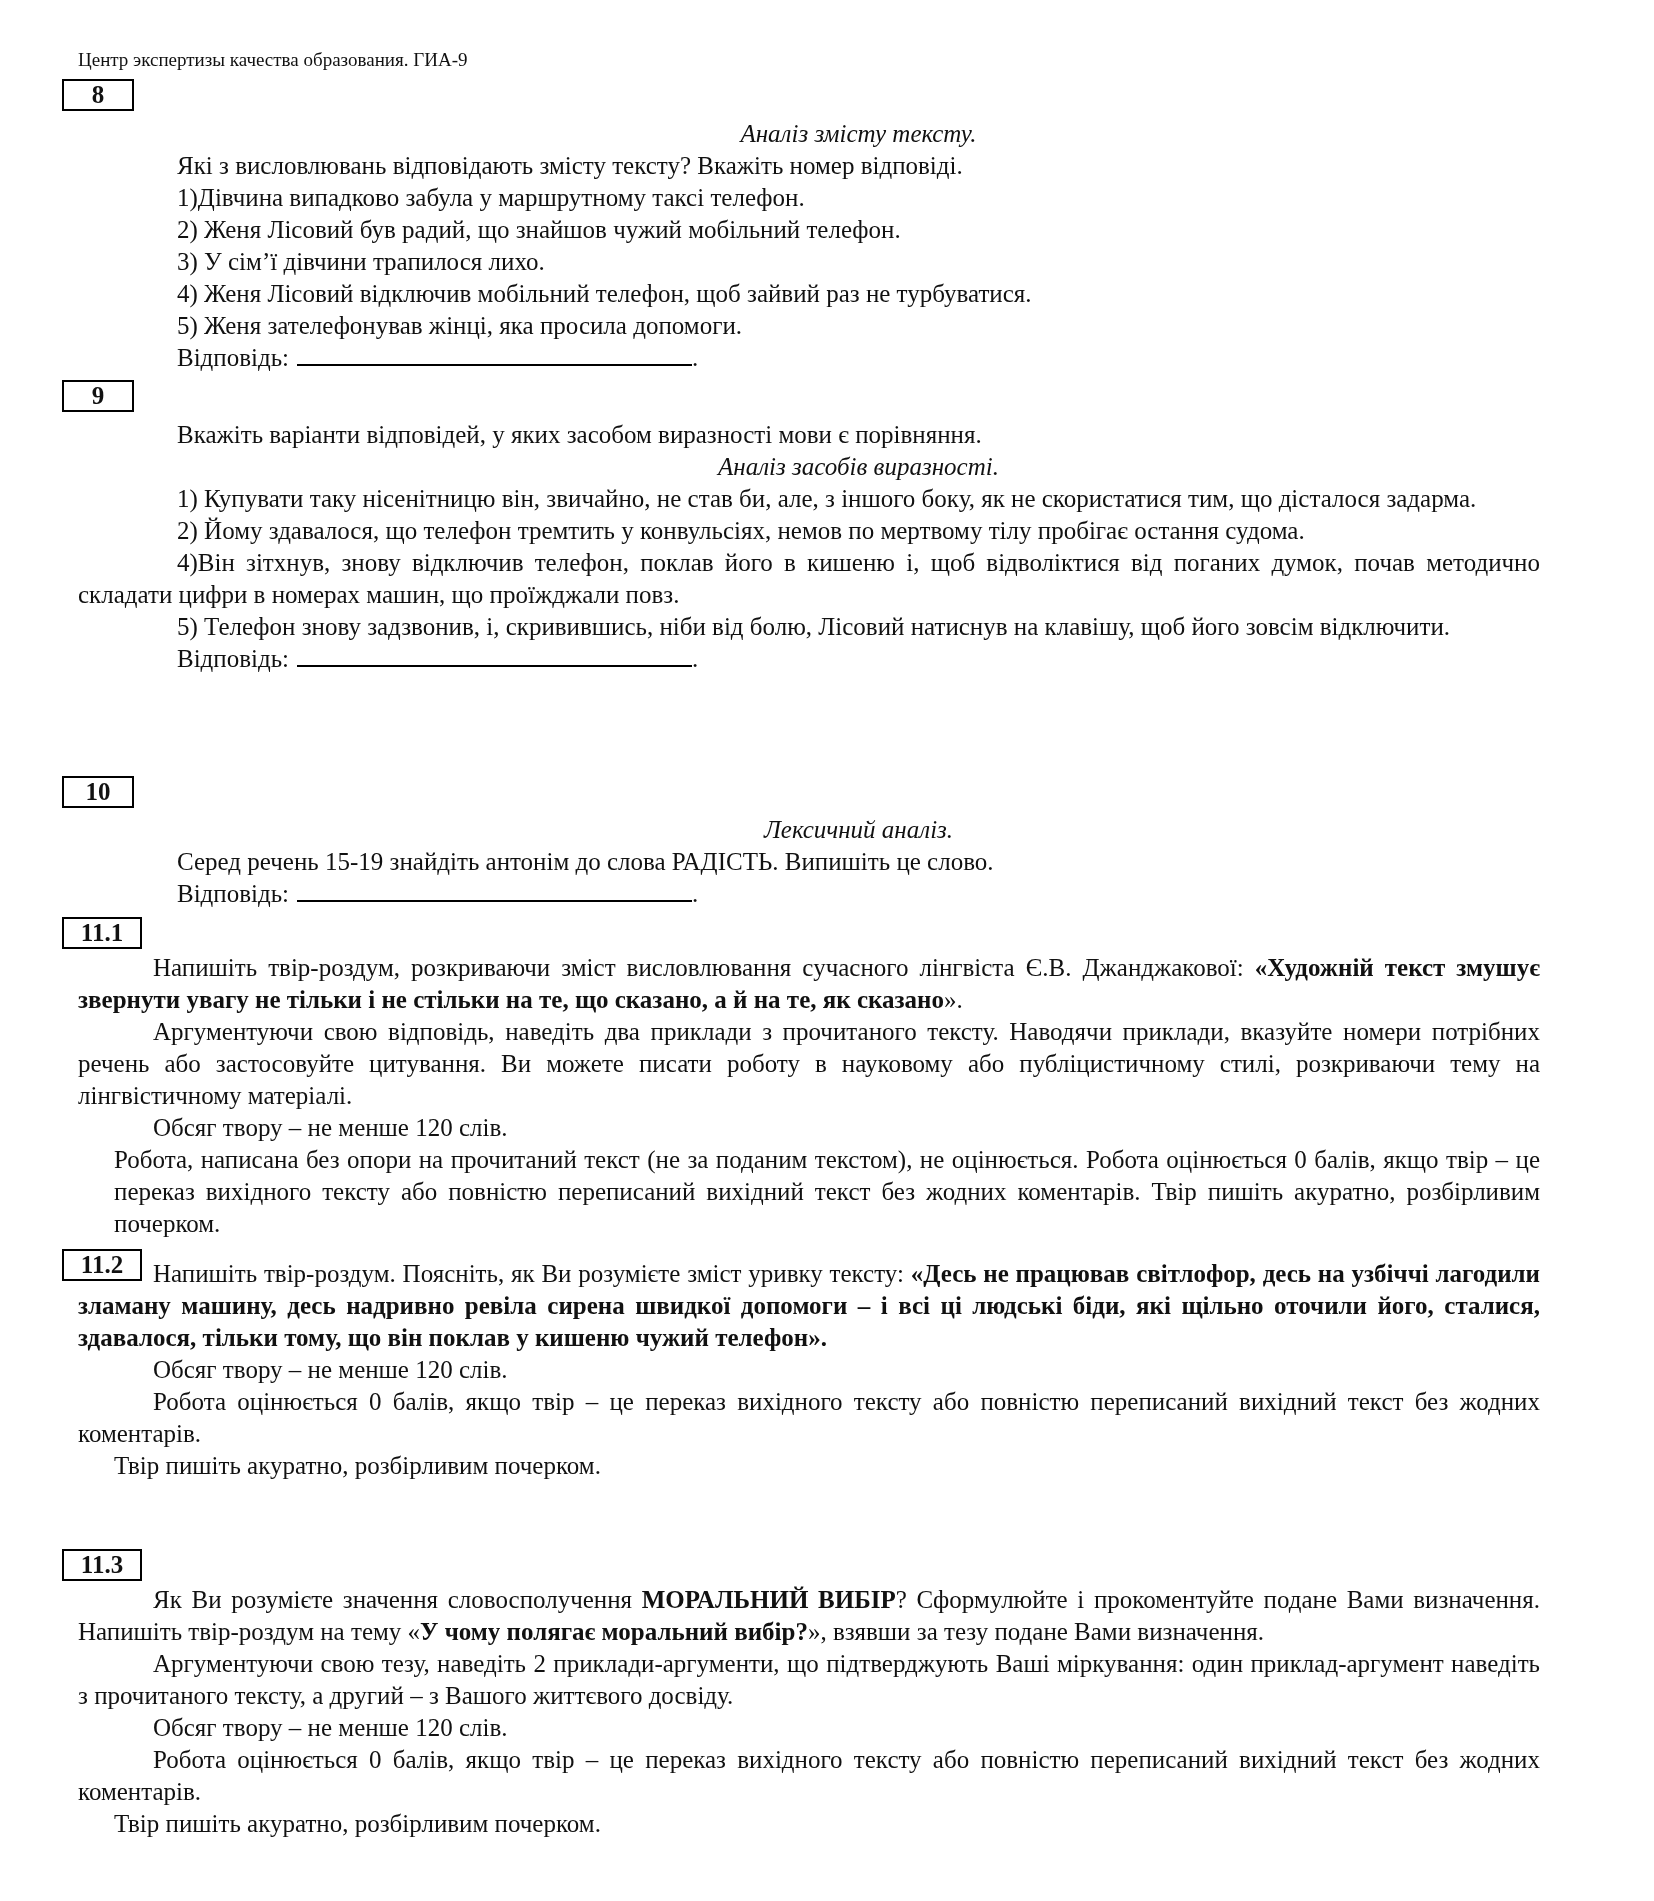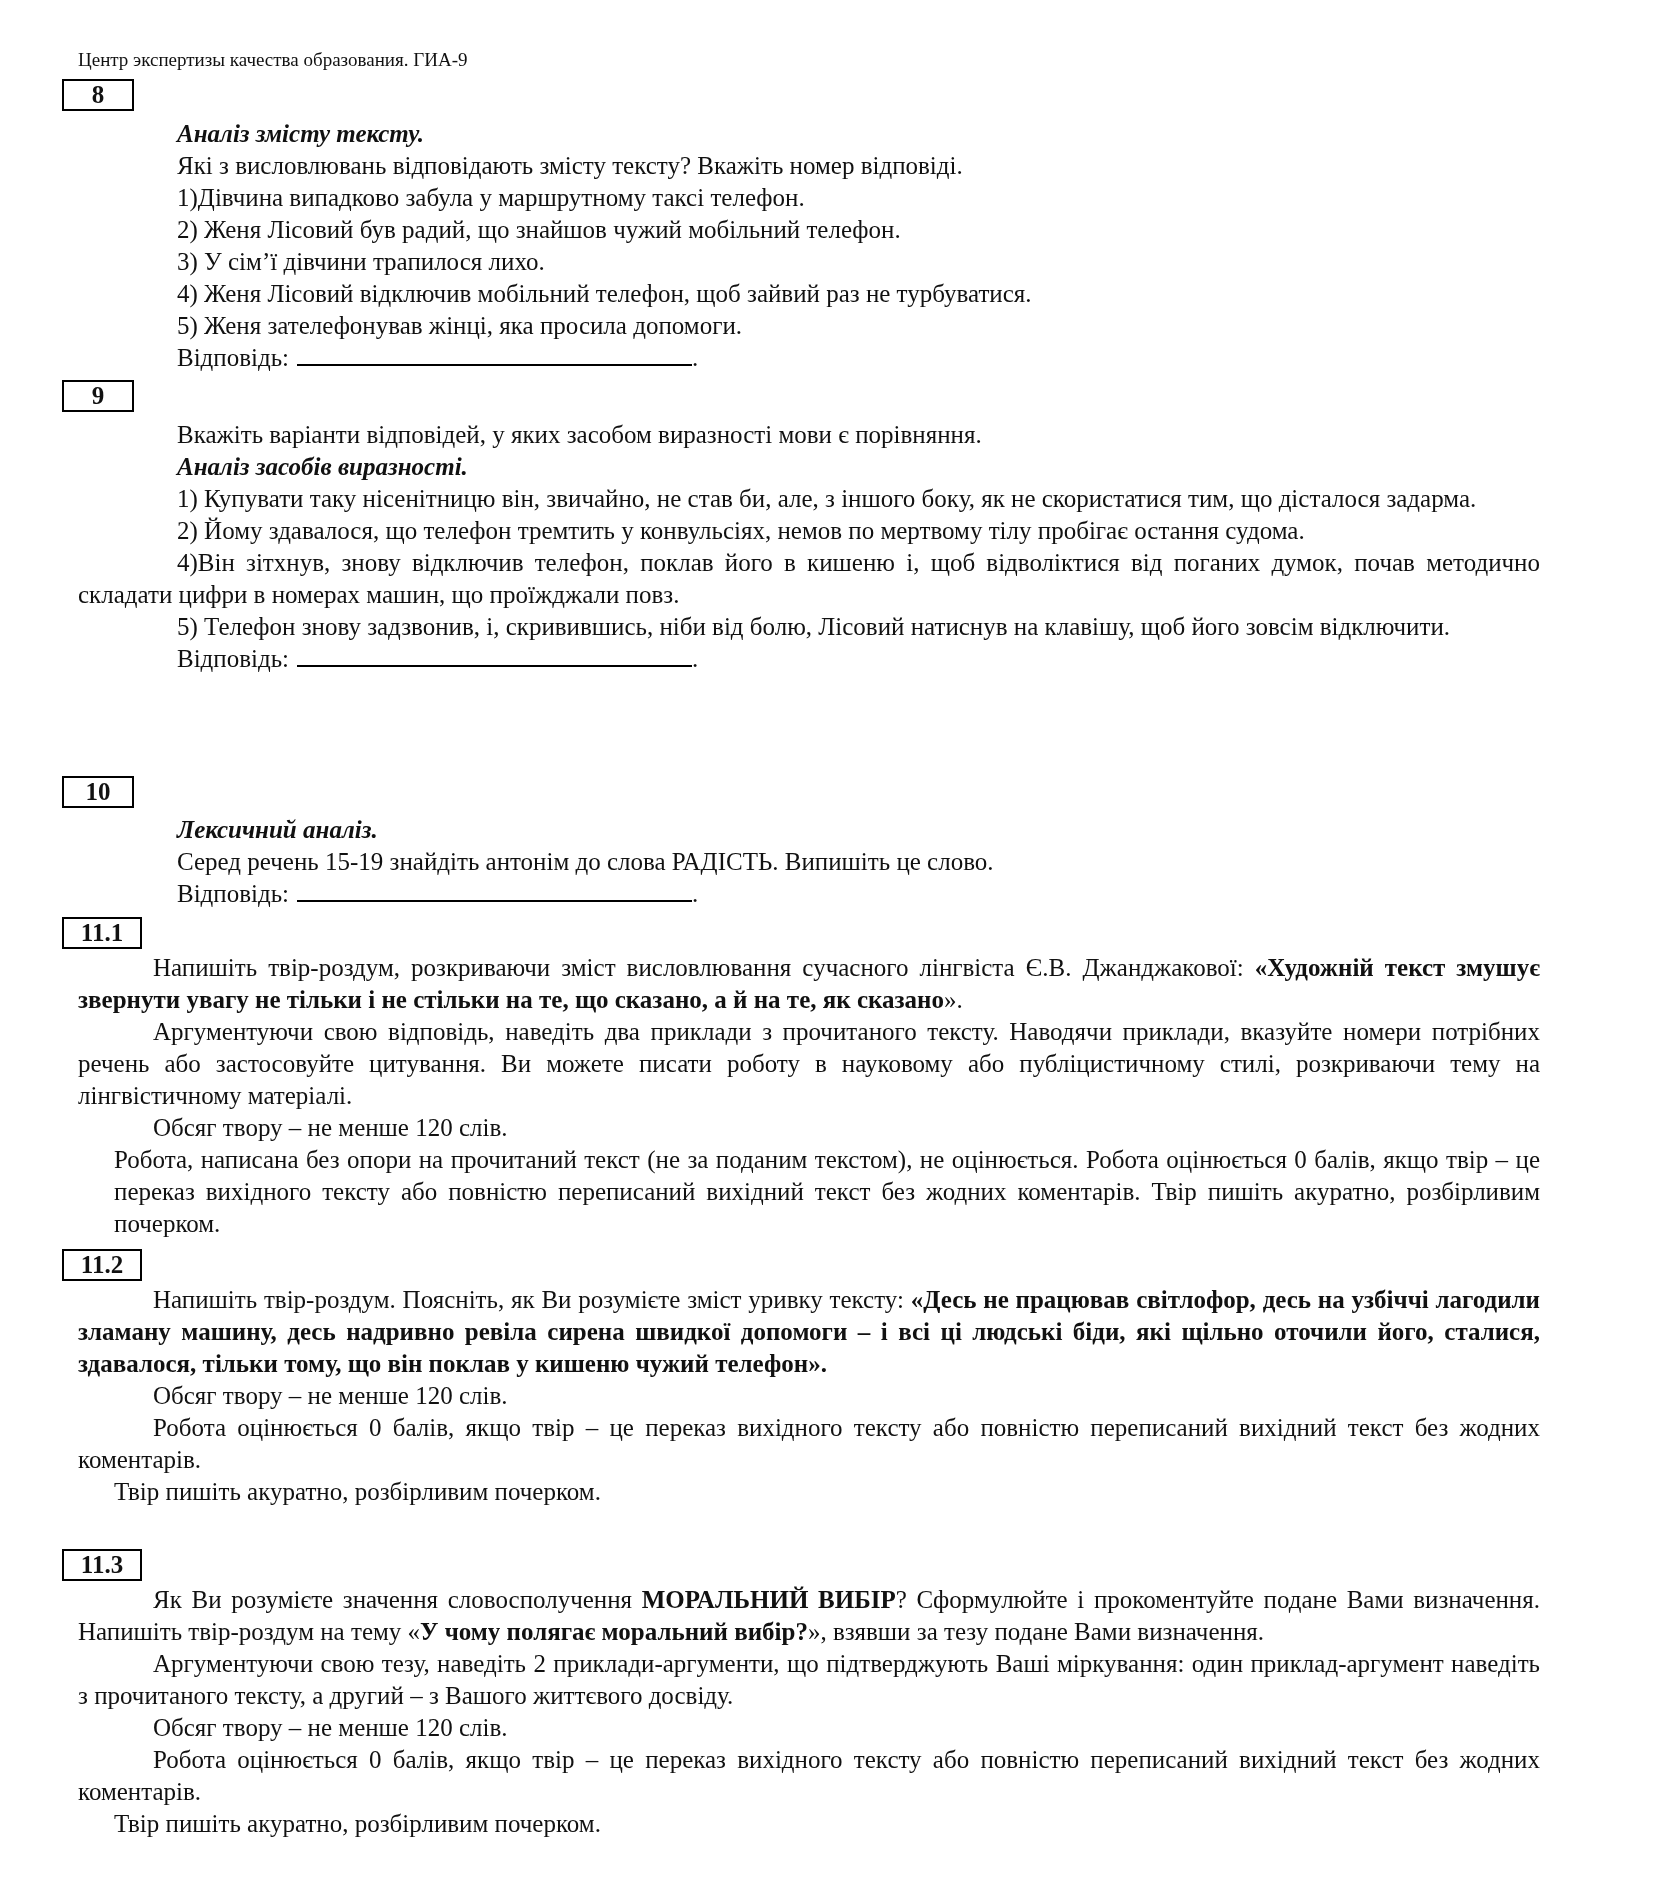--- a/index.html
+++ b/index.html
@@ -21,7 +21,7 @@
   .para { text-indent: 75px; text-align: justify; text-align-last: left; }
   .para-j { text-indent: 99px; text-align: justify; text-align-last: left; }
   .plain { text-align: justify; text-align-last: left; margin-left: 36px; }
-  .title-i { font-style: italic; font-weight: bold; }
+  .title-i { font-style: italic; font-weight: normal; text-align: center; }
   b { font-weight: bold; }
   .answer-line { display: inline-block; width: 395px; border-bottom: 2px solid #000; height: 22px; vertical-align: baseline; margin-left: 8px; }
 </style>

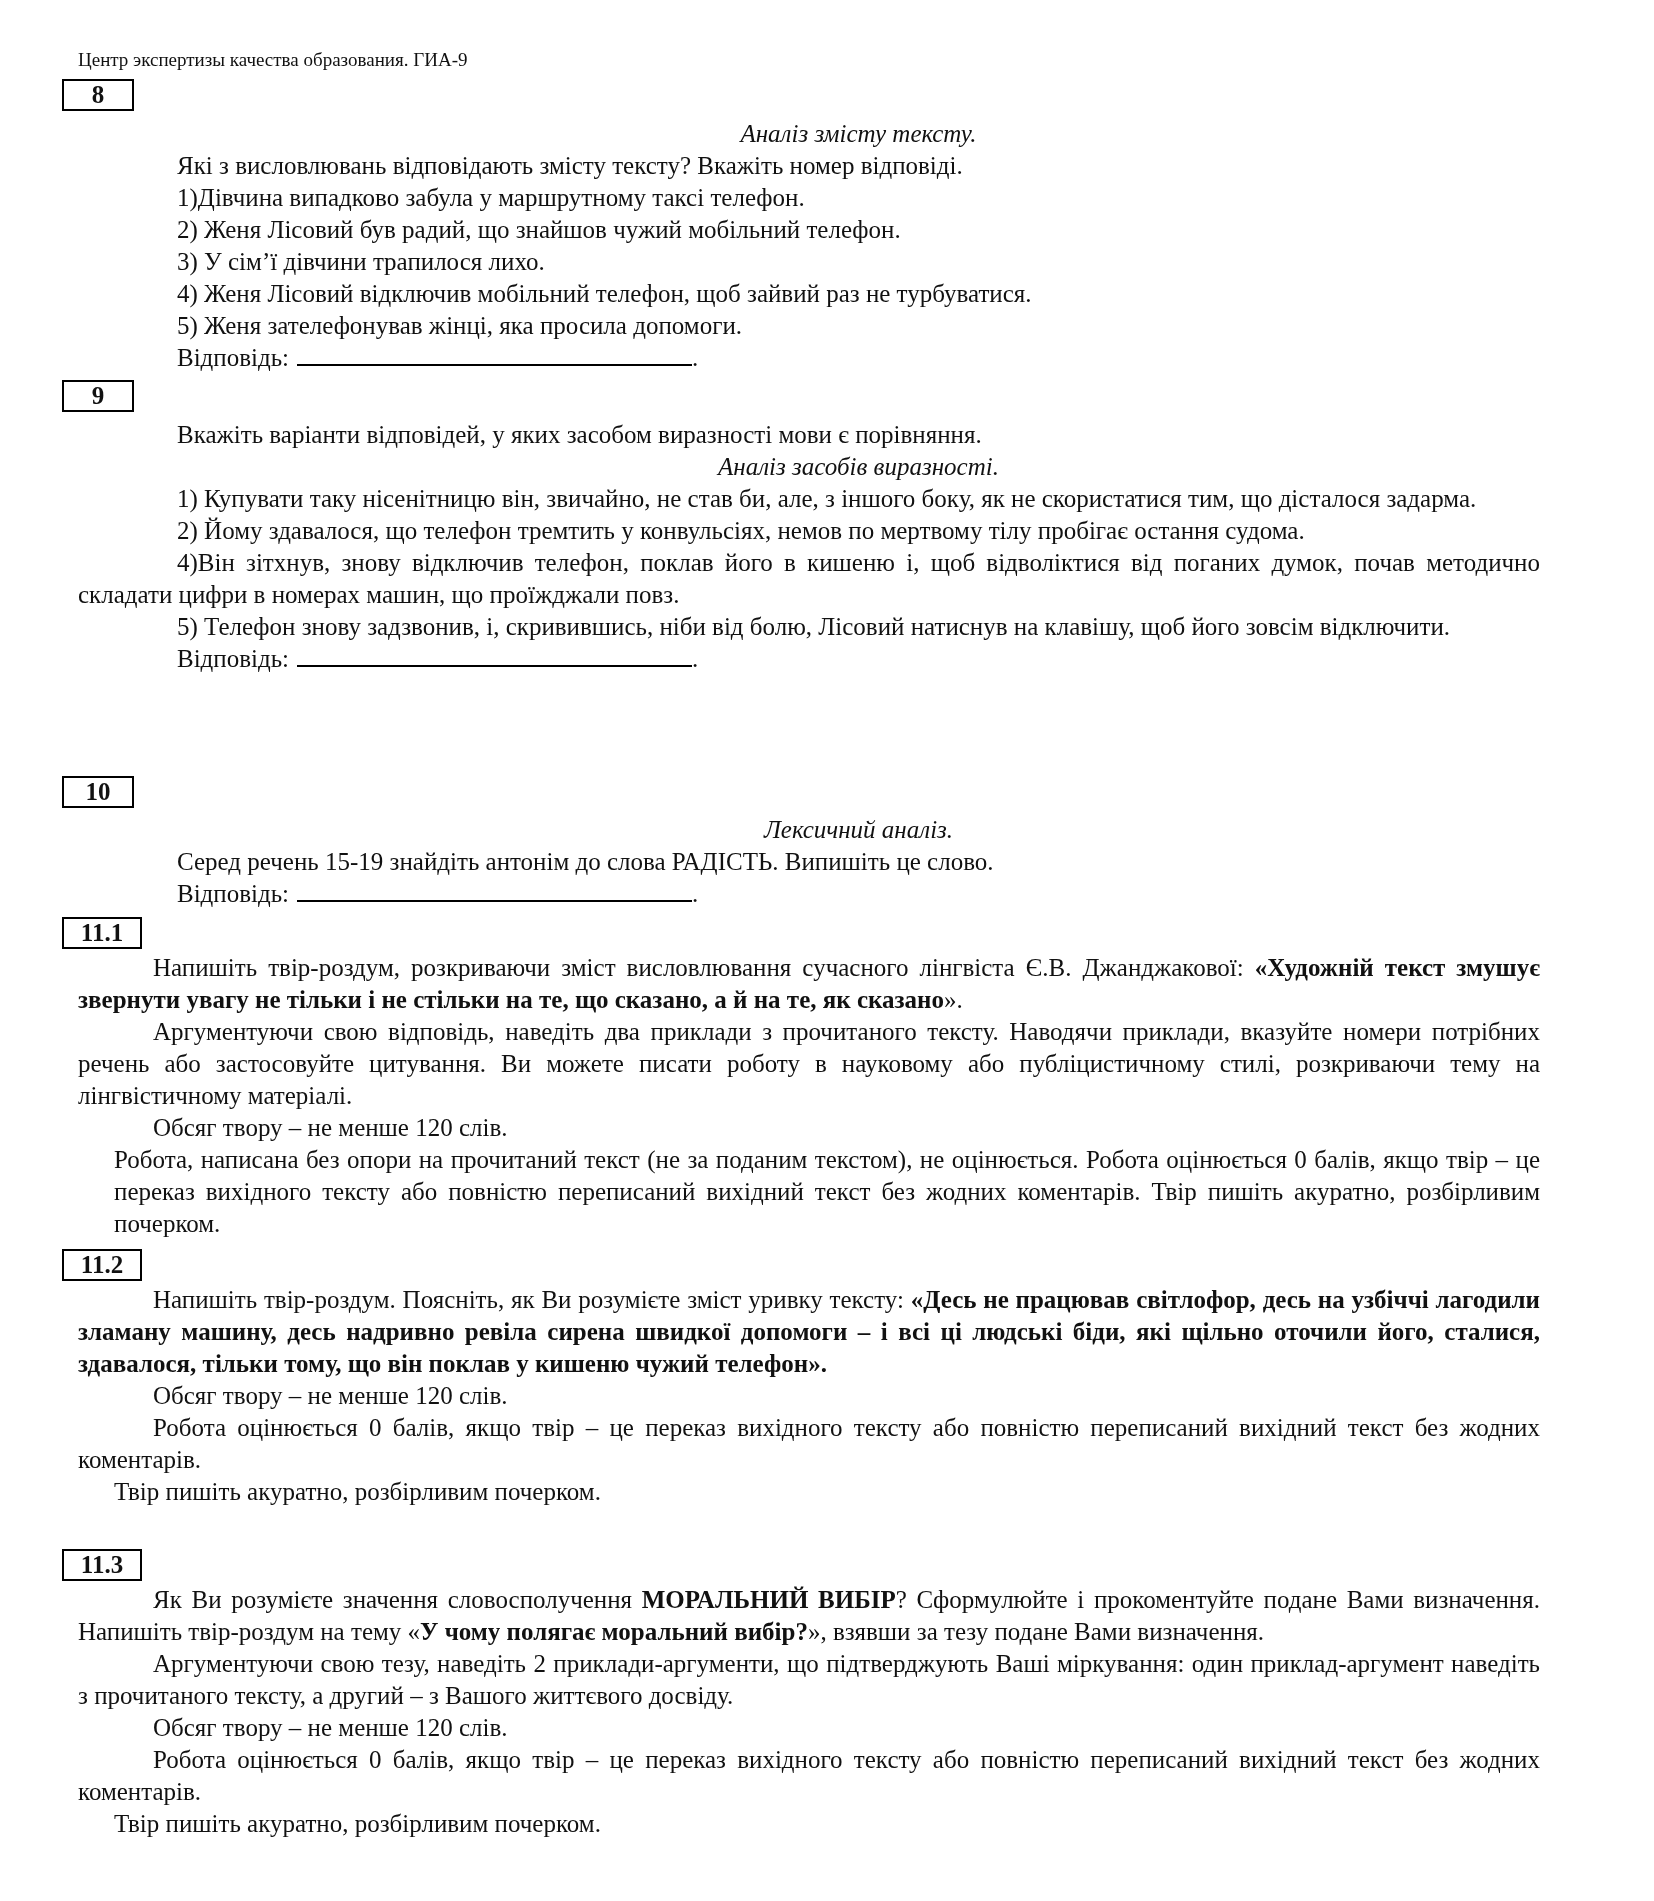--- a/index.html
+++ b/index.html
@@ -75,7 +75,7 @@
 </div>
 
 <div class="qbox w2" style="top:1249px">11.2</div>
-<div class="section" style="top:1284px">
+<div class="section" style="top:1258px">
   <div class="para"><span>Напишіть твір-роздум. Поясніть, як Ви розумієте зміст уривку тексту: </span><b>«Десь не працював світлофор, десь на узбіччі лагодили зламану машину, десь надривно ревіла сирена швидкої допомоги – і всі ці людські біди, які щільно оточили його, сталися, здавалося, тільки тому, що він поклав у кишеню чужий телефон».</b></div>
   <div class="para">Обсяг твору – не менше 120 слів.</div>
   <div class="para">Робота оцінюється 0 балів,  якщо твір – це переказ вихідного тексту або повністю переписаний вихідний текст без жодних коментарів.</div>

